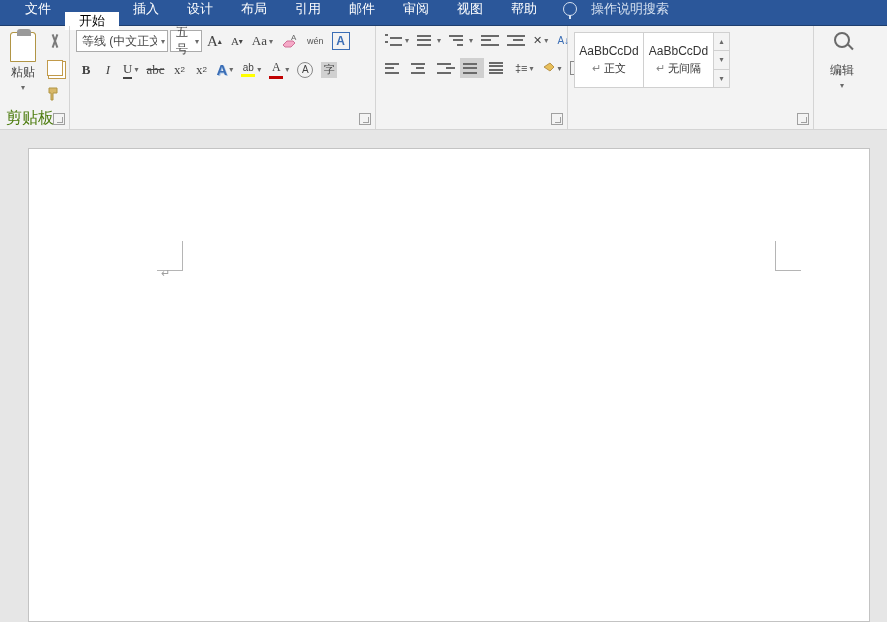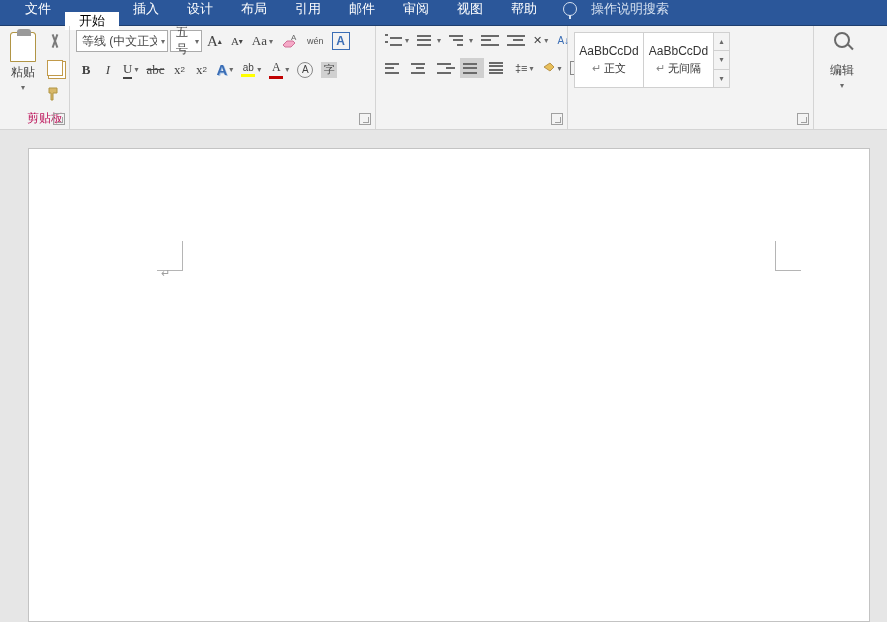--- a/index.html
+++ b/index.html
@@ -78,9 +78,9 @@
     gap: 4px;
   }
   .group-label {
-    text-align: right;
-    font-size: 12px;
-    color: #be185d;
+    text-align: left;
+    font-size: 16px;
+    color: #4d7c0f;
     padding-top: 2px;
     height: 18px;
     line-height: 14px;

